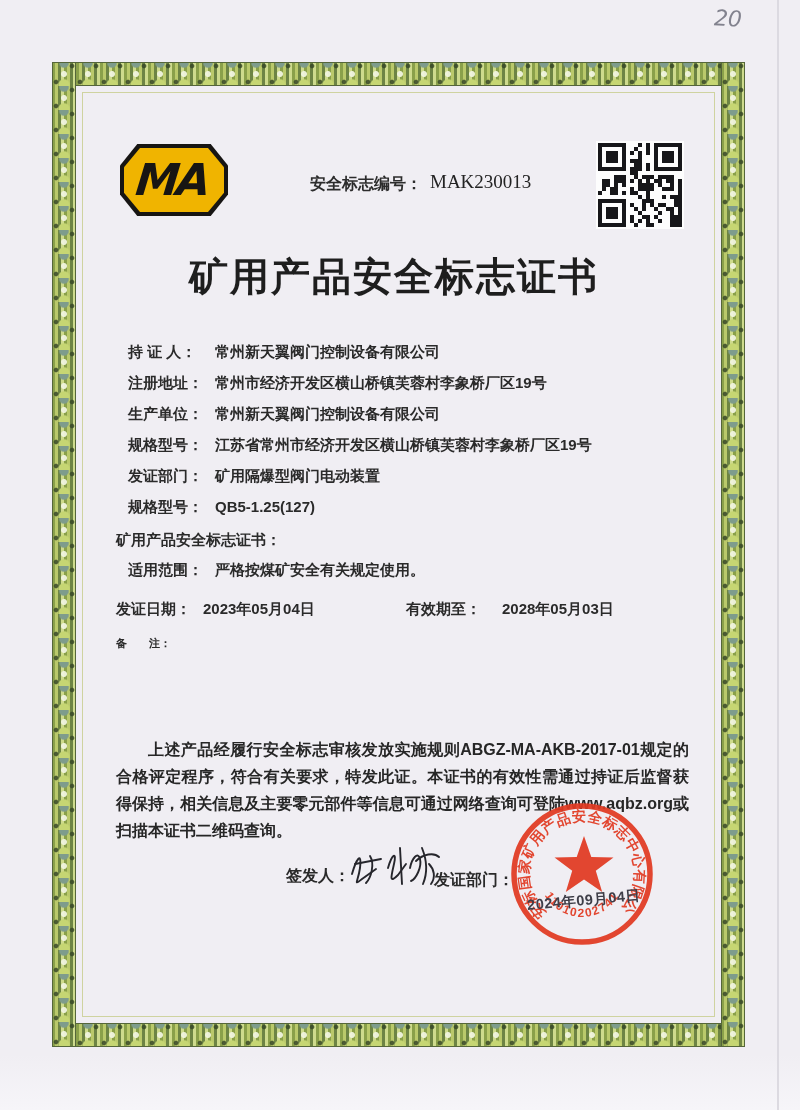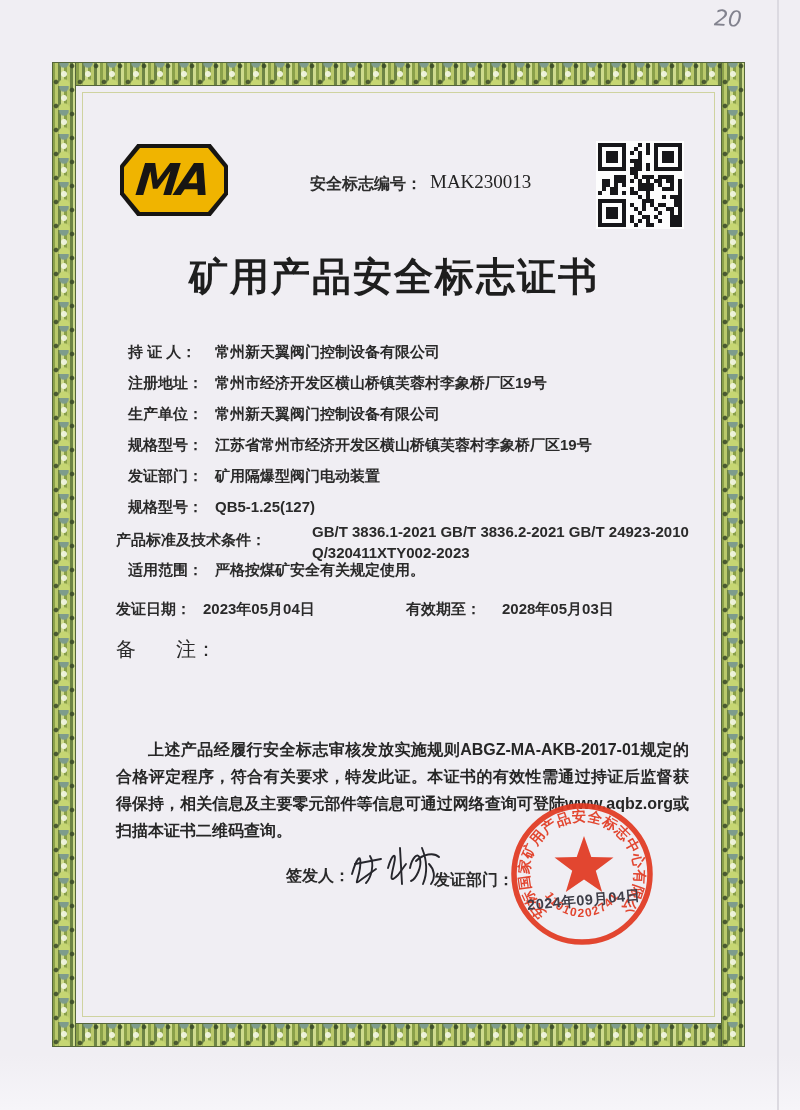--- a/index.html
+++ b/index.html
@@ -284,7 +284,7 @@
     <span class="val">QB5-1.25(127)</span>
   </div>
 
-  <span class="std-lbl">产品标准及技术条件：</span>
+  <span class="std-lbl">矿用产品安全标志证书：</span>
   <div class="std-val">GB/T 3836.1-2021 GB/T 3836.2-2021 GB/T 24923-2010 Q/320411XTY002-2023</div>
 
   <div class="frow" style="left:116px; top:561px;">

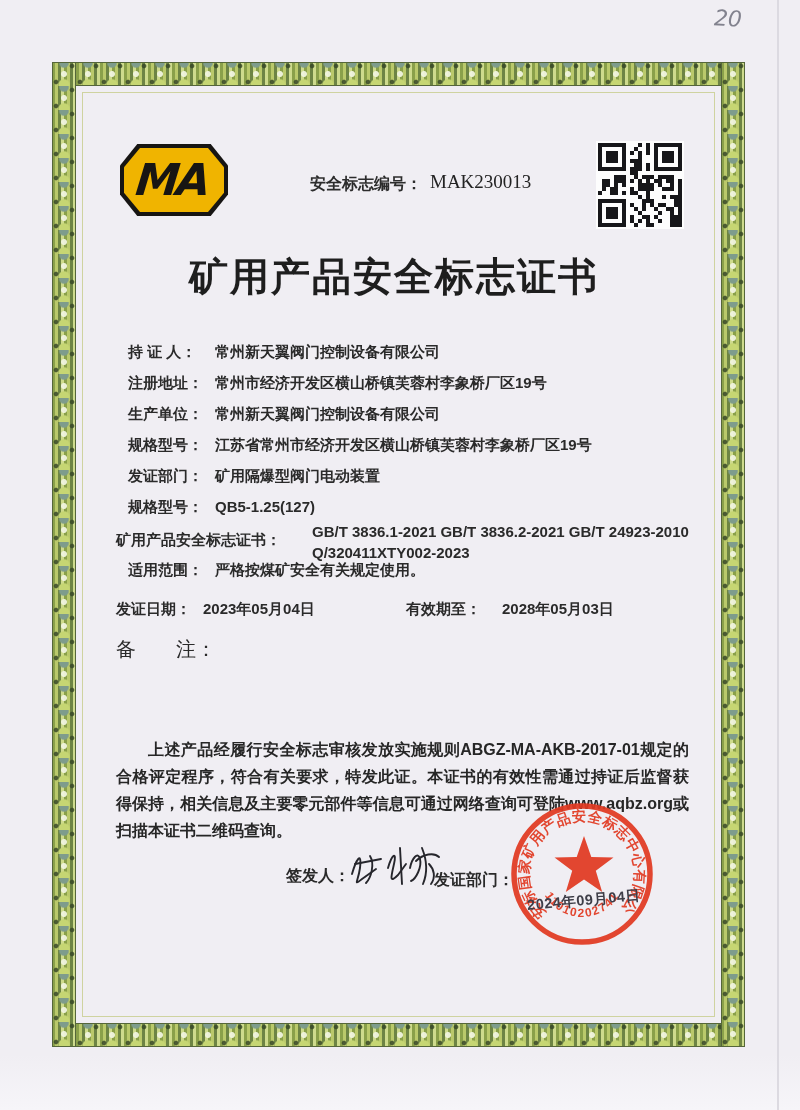--- a/index.html
+++ b/index.html
@@ -285,7 +285,6 @@
   </div>
 
   <span class="std-lbl">矿用产品安全标志证书：</span>
-  <div class="std-val">GB/T 3836.1-2021 GB/T 3836.2-2021 GB/T 24923-2010 Q/320411XTY002-2023</div>
 
   <div class="frow" style="left:116px; top:561px;">
     <span class="lbl">适用范围：</span>

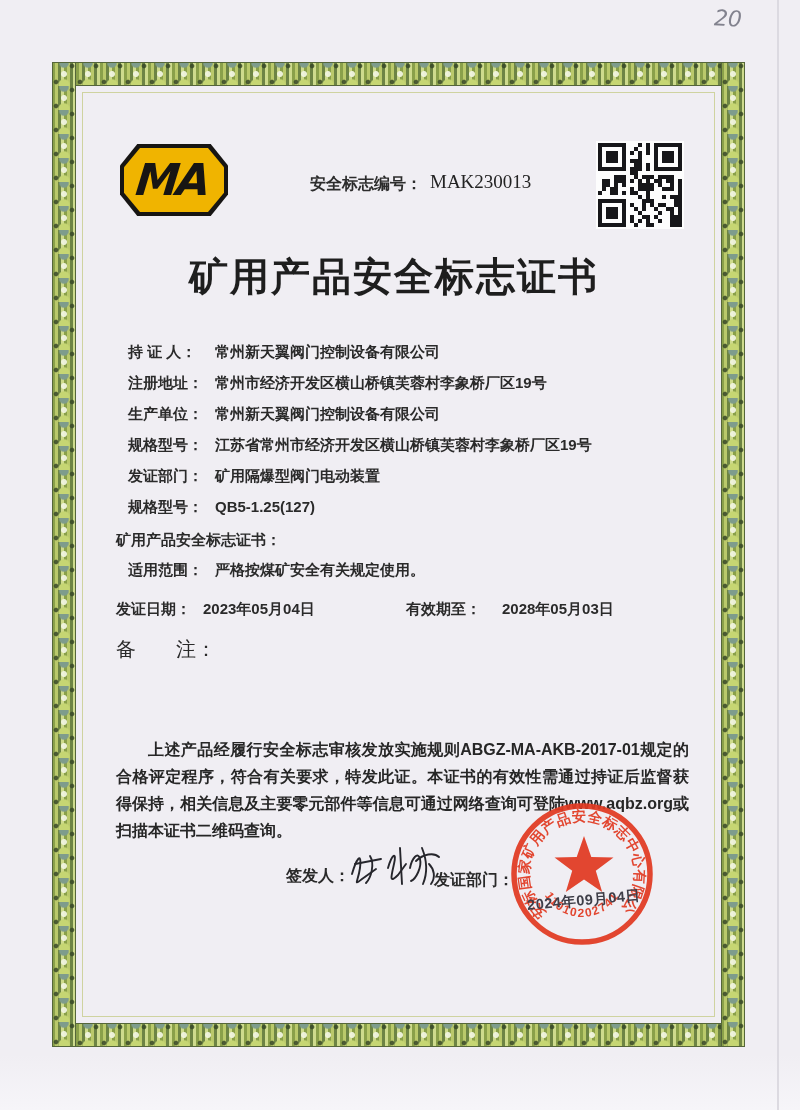--- a/index.html
+++ b/index.html
@@ -78,7 +78,7 @@
   .date-row .v1 { position:absolute; left:87px; }
   .date-row .l2 { position:absolute; left:290px; }
   .date-row .v2 { position:absolute; left:386px; }
-  .remark { position:absolute; left:116px; top:636px; font-size:20px; font-weight:normal; }
+  .remark { position:absolute; left:116px; top:636px; font-size:11px; font-weight:bold; }
 
   .statement {
     position:absolute; left:116px; top:736px; width:573px;

